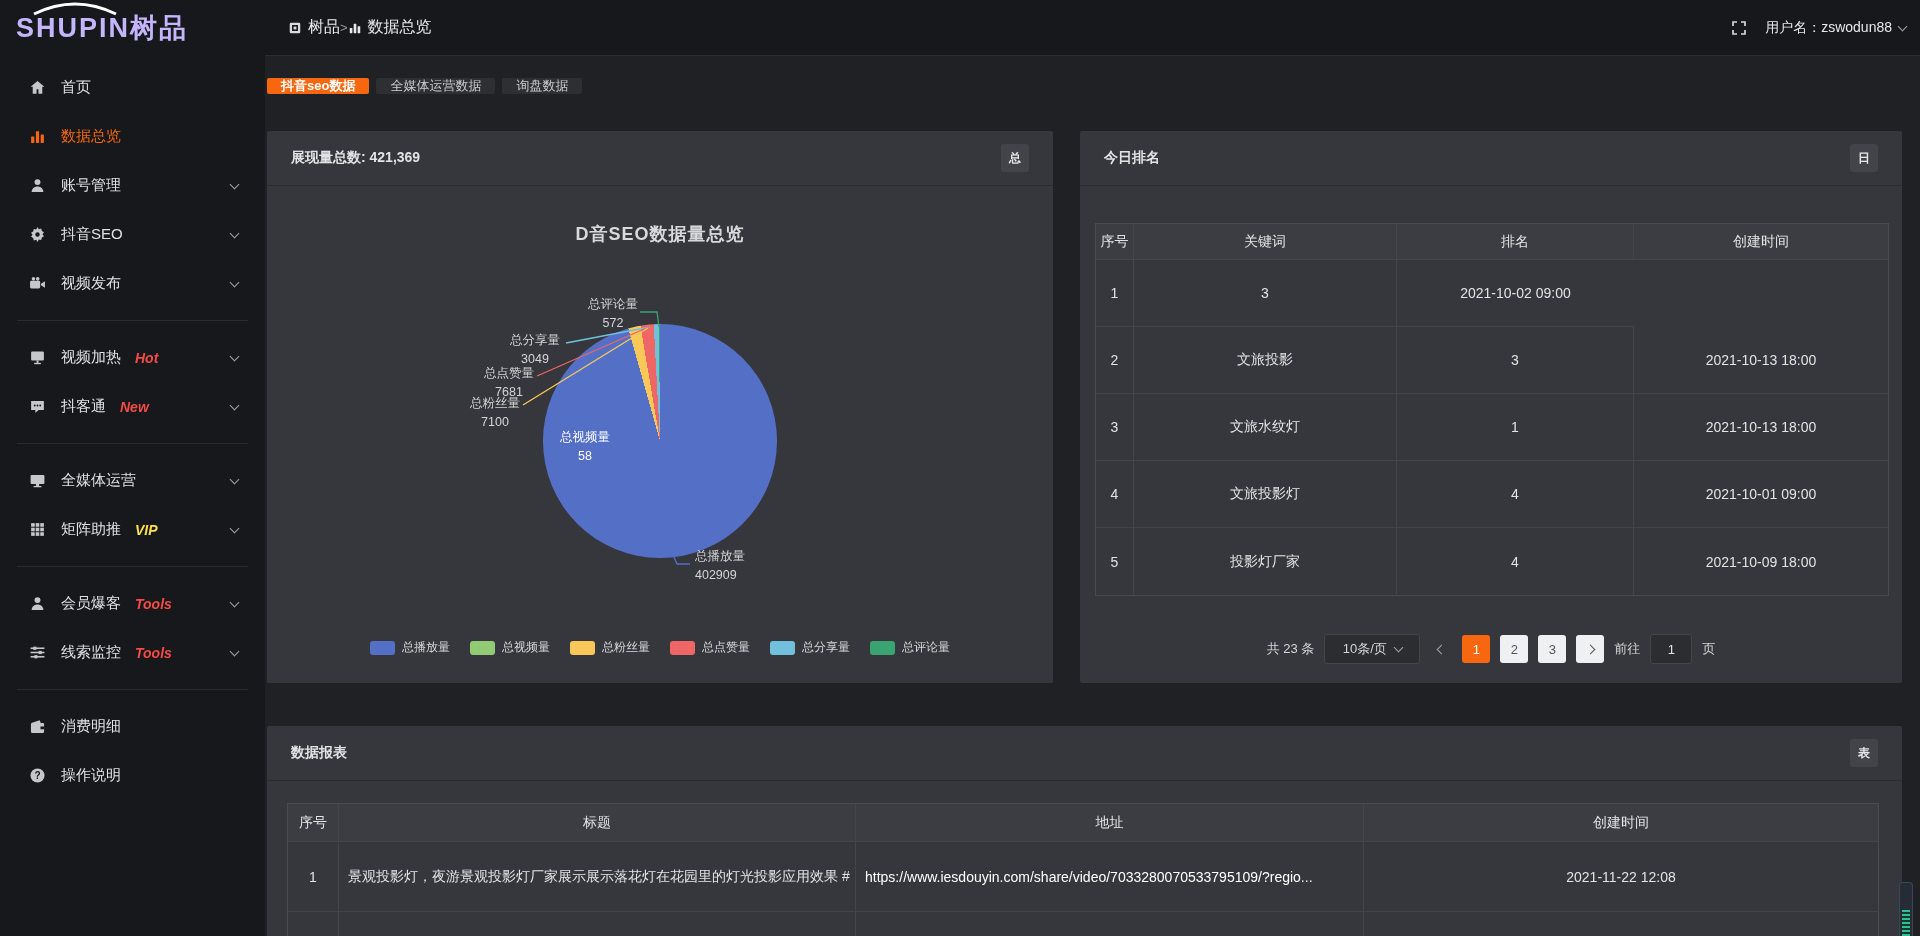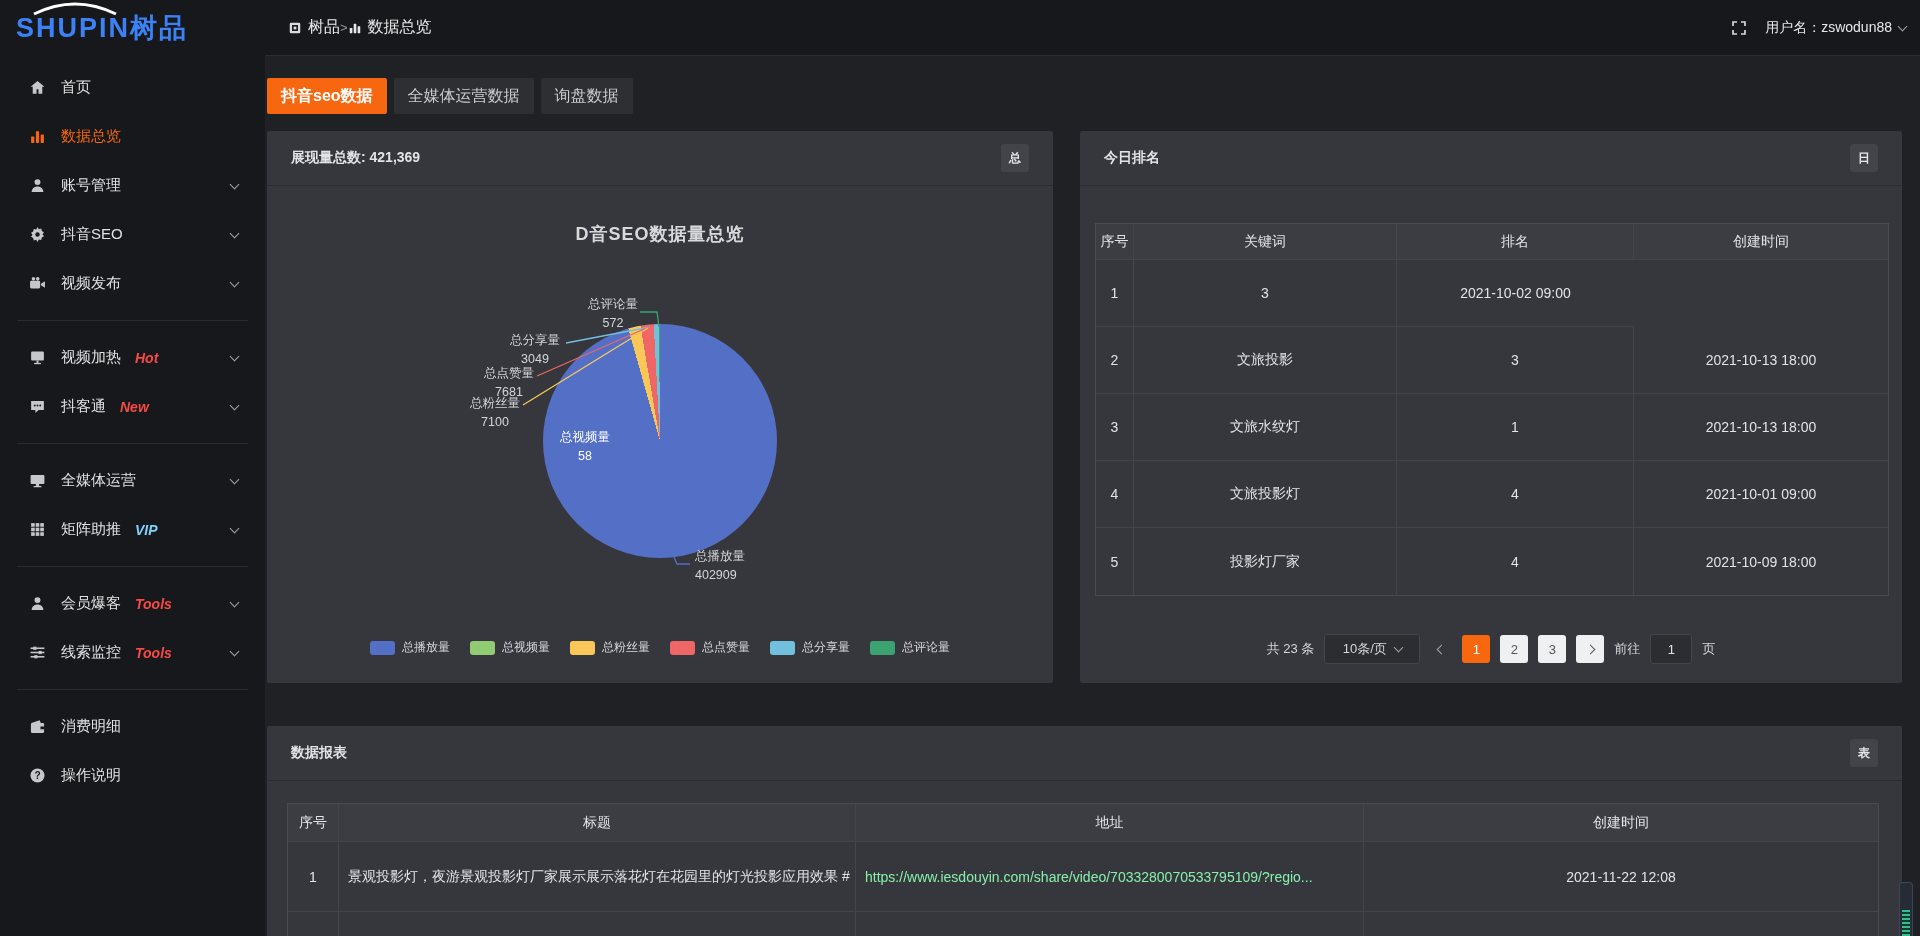--- a/index.html
+++ b/index.html
@@ -10,7 +10,7 @@
   
   .topbar { position:absolute; left:0; top:0; width:1920px; height:55px; background:#17181b;
     display:flex; align-items:center; z-index:5; }
-  .logo { width:265px; padding-left:16px; position:relative; color:#3b82f6; font-weight:bold;
+  .logo { width:265px; padding-left:16px; position:relative; color:#c4b5fd; font-weight:bold;
     font-size:27px; letter-spacing:2px; white-space:nowrap; }
   .logo svg.arc { position:absolute; left:30px; top:-10px; }
   .crumbs { display:flex; align-items:center; color:#e6e7e9; font-size:16px; padding-left:23px; }

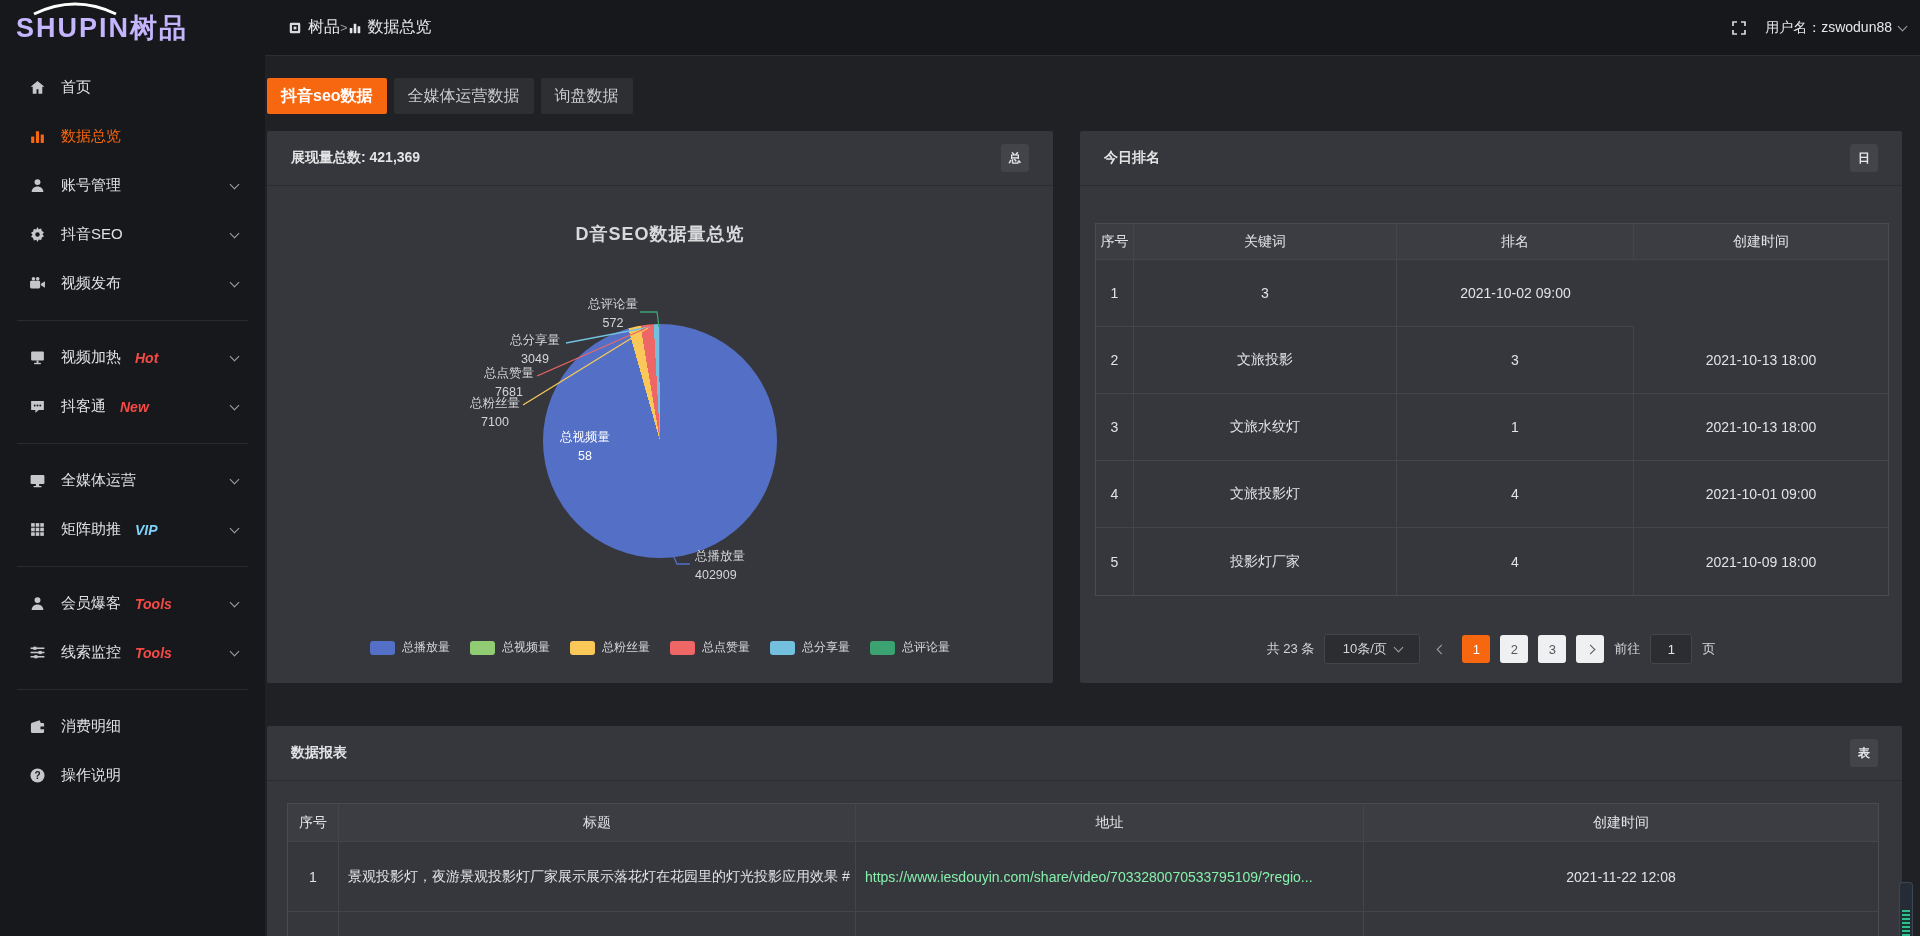--- a/index.html
+++ b/index.html
@@ -40,7 +40,7 @@
   .main { position:absolute; left:265px; top:55px; width:1655px; height:881px;
     border-top:1px solid #2c2d31; background:#202125; }
   .tabs { position:absolute; left:2px; top:22px; display:flex; gap:7px; }
-  .tab { height:36px; padding:0 14px; display:flex; align-items:center; font-size:16px;
+  .tab { height:16px; padding:0 14px; display:flex; align-items:center; font-size:13px;
     background:#2e2f33; color:#cbccce; border-radius:2px; cursor:pointer; }
   .tab.active { background:#f7670f; color:#fff; font-weight:bold; }
 

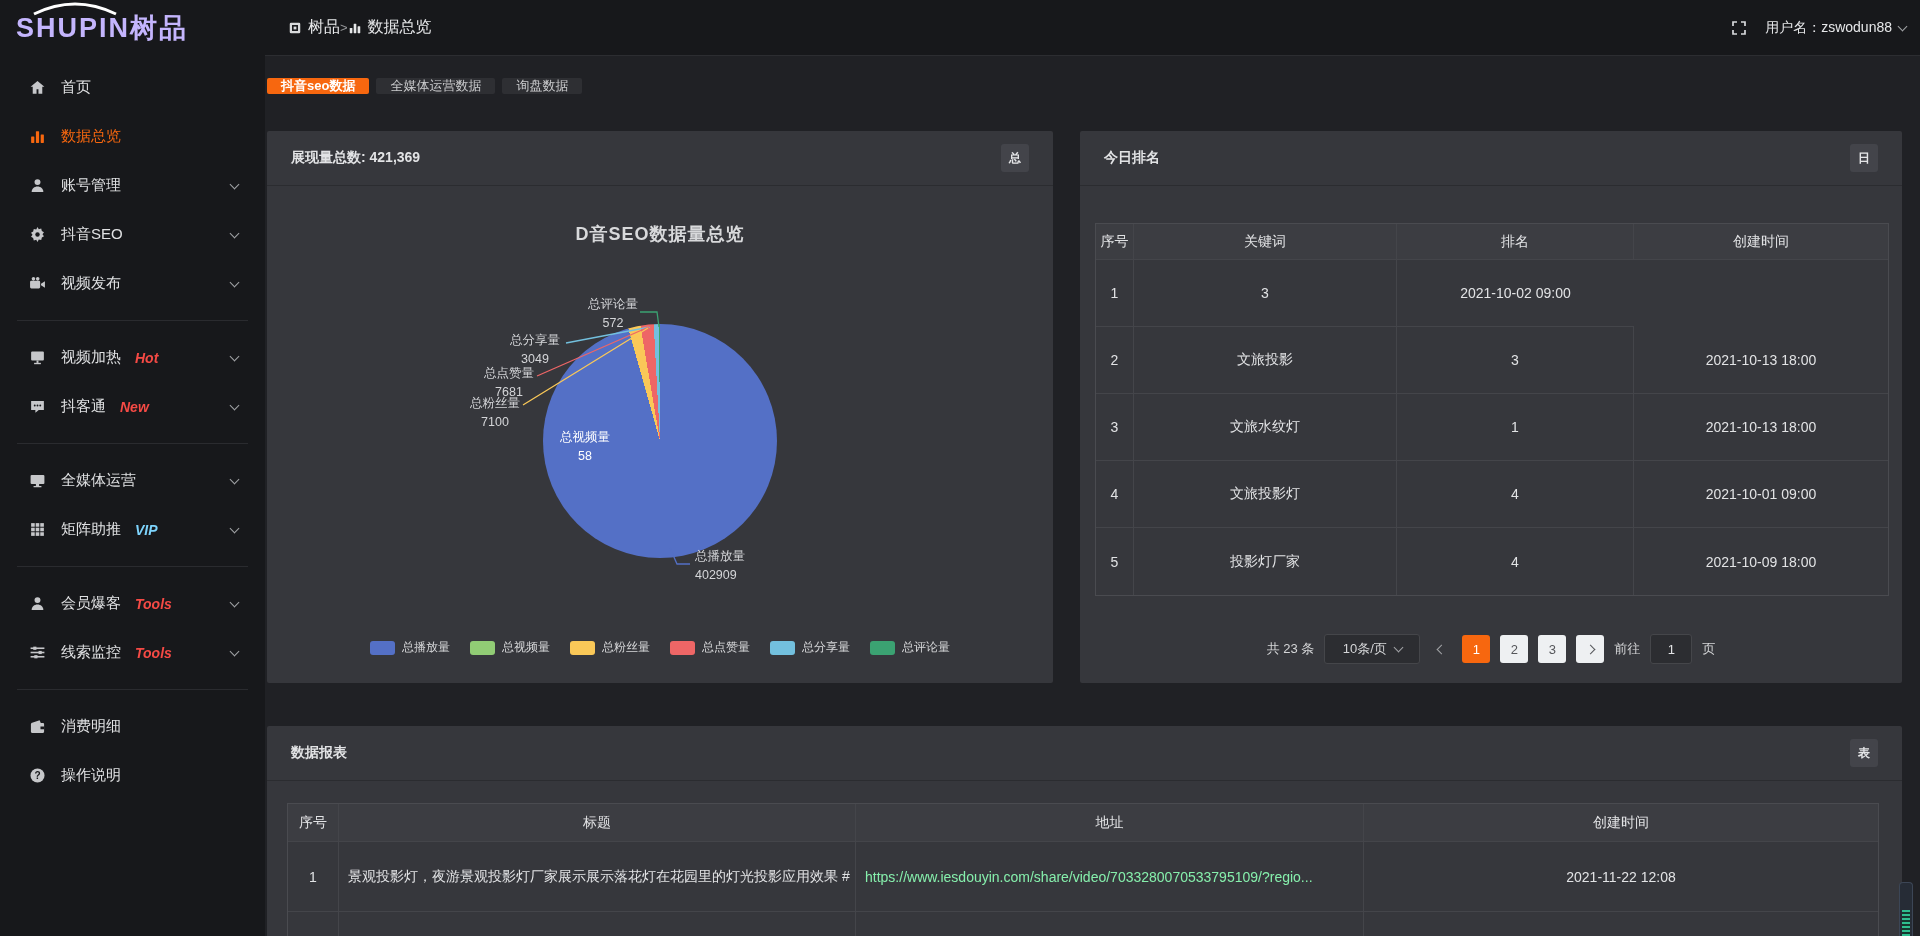--- a/index.html
+++ b/index.html
@@ -32,7 +32,7 @@
   .menu-item.active { color:#f7670f; }
   .menu-item.active svg * { fill:#f7670f; }
   .mi-badge { margin-left:14px; font-size:14px; font-style:italic; font-weight:bold; color:#f54a45; }
-  .mi-badge.gold { color:#7dd3fc; }
+  .mi-badge.gold { color:#fde047; }
   .mi-chev { position:absolute; right:27px; }
   .menu-divider { height:1px; background:#2a2b2f; margin:12px 17px; }
 

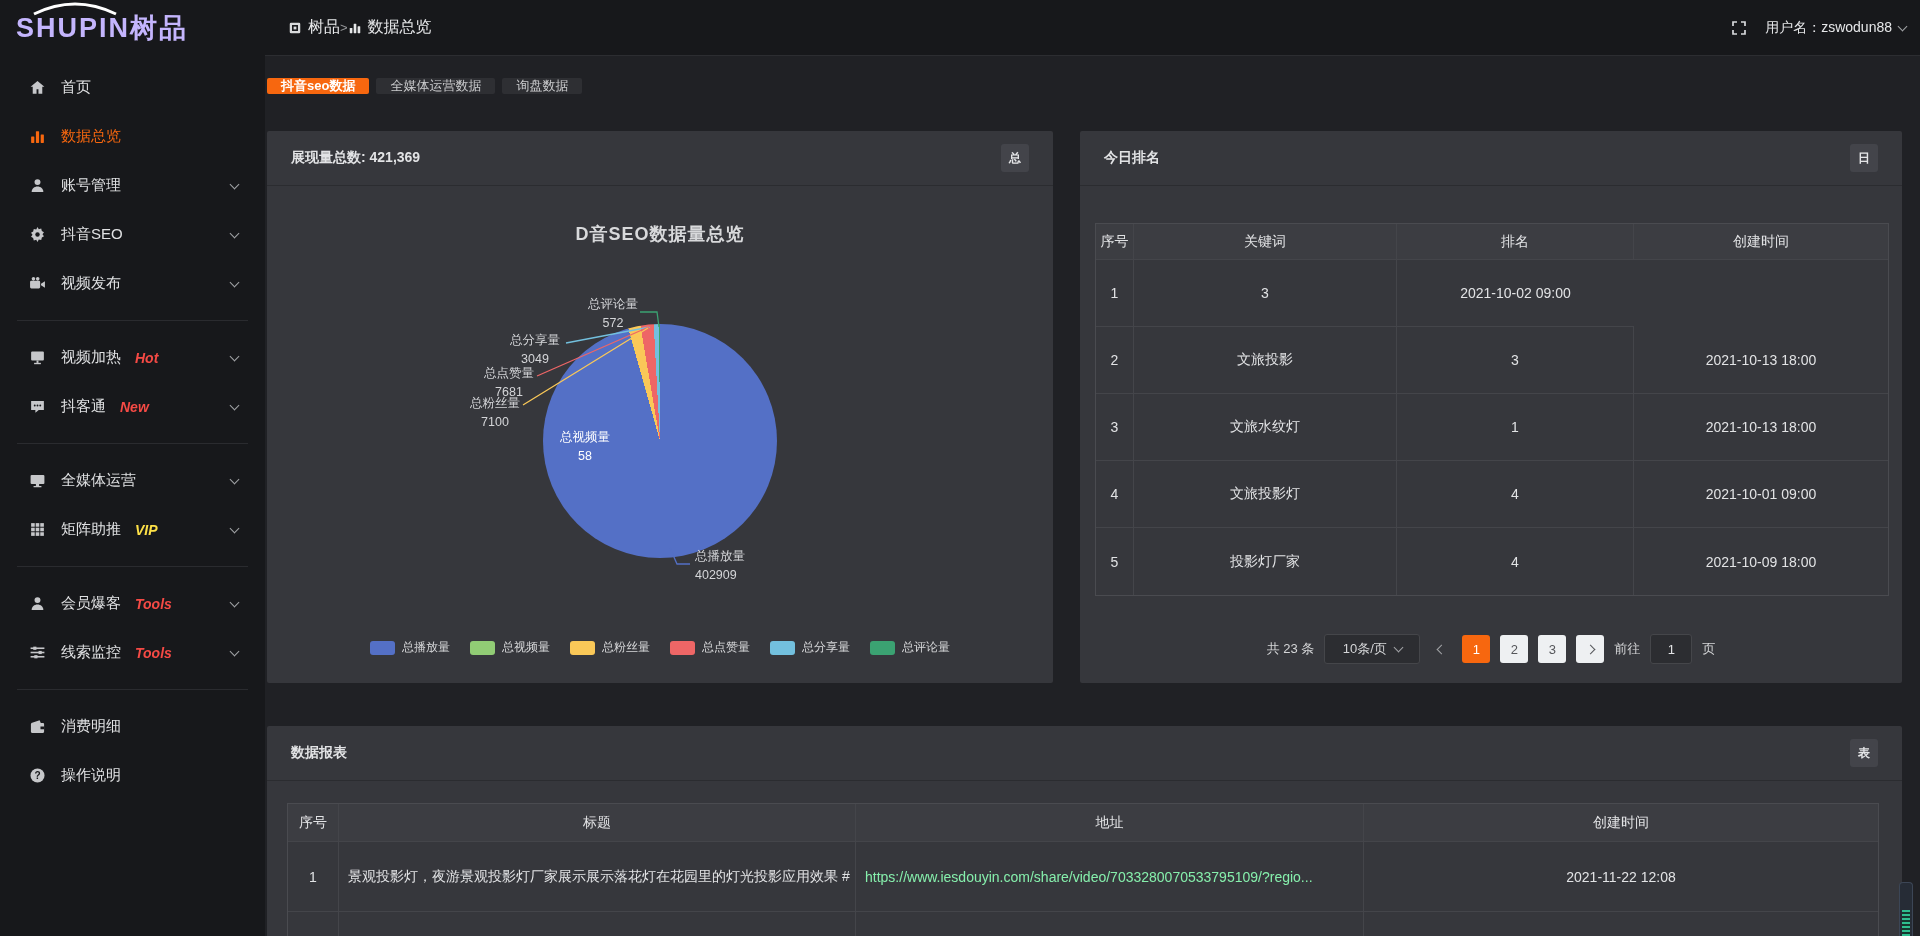--- a/index.html
+++ b/index.html
@@ -87,7 +87,7 @@
   #report-table .tr { grid-template-columns:51px 517px 508px 514px; }
   #report-table .tr.hd { height:38px; } #report-table .tr.bd { height:70px; }
   .td.left { justify-content:flex-start; padding:0 9px; }
-  a.vlink { color:#86efac; text-decoration:none; overflow:hidden; white-space:nowrap; text-overflow:ellipsis;text-align:center; }
+  a.vlink { color:#ffffff; text-decoration:none; overflow:hidden; white-space:nowrap; text-overflow:ellipsis;text-align:center; }
 
   
   .pager { position:absolute; left:0; top:448px; width:100%; height:30px; display:flex;

